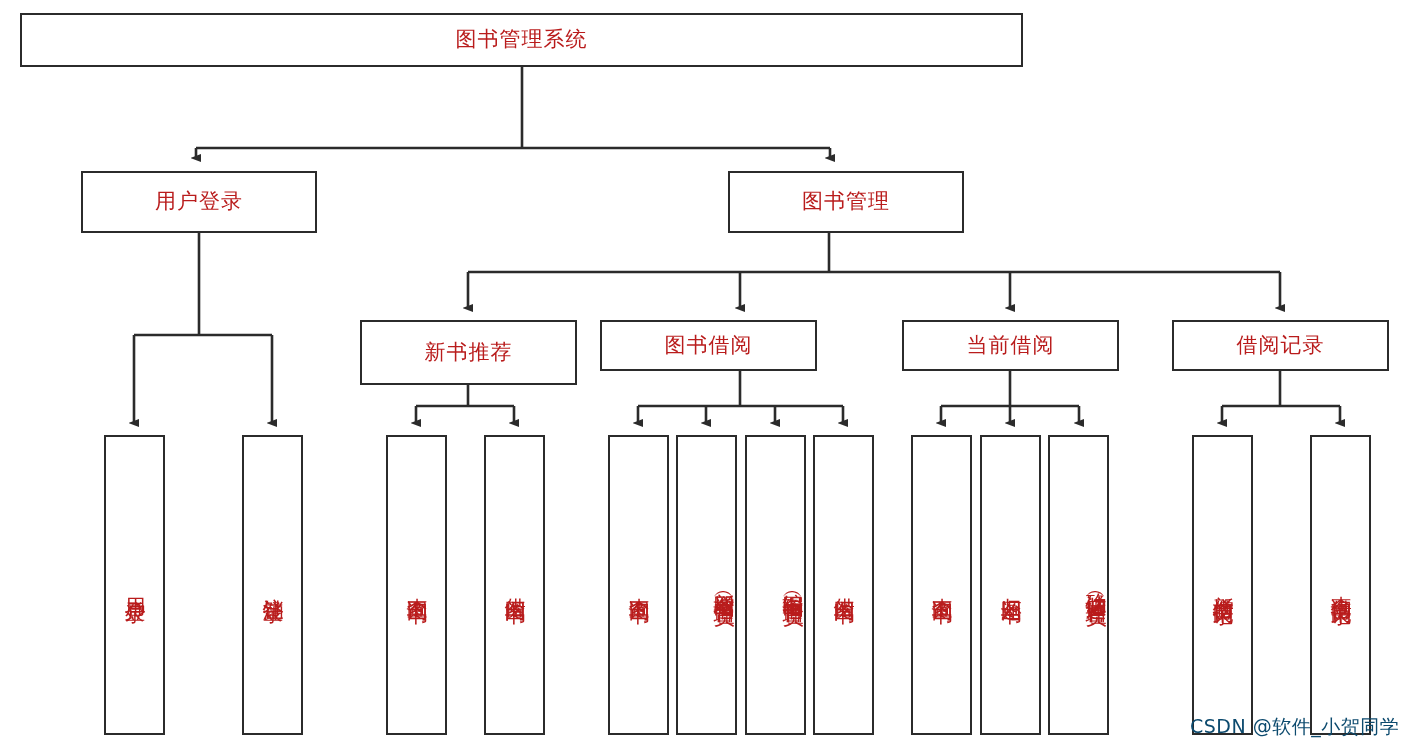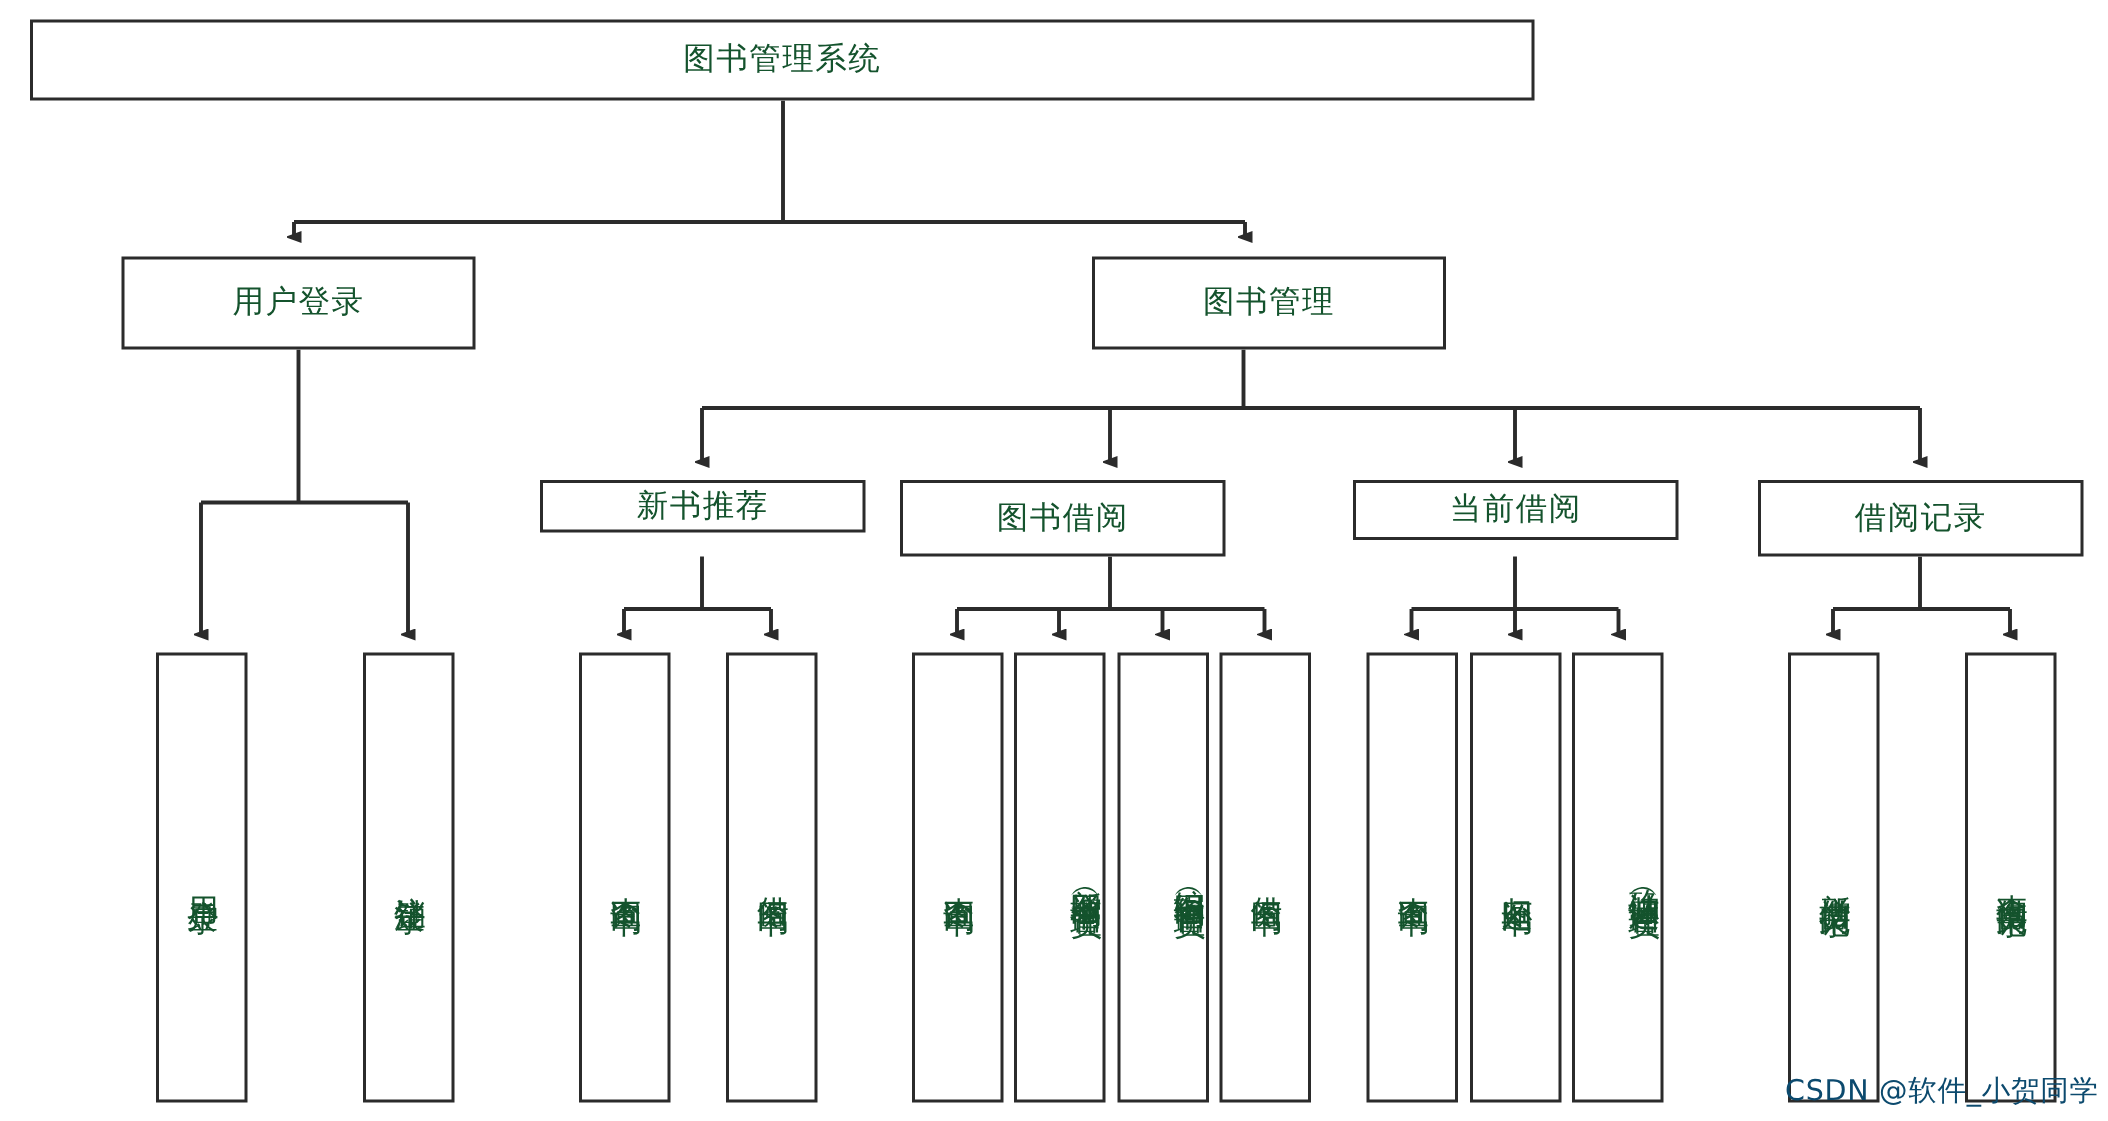--- a/index.html
+++ b/index.html
@@ -22,7 +22,7 @@
     display:flex;
     align-items:center;
     justify-content:center;
-    color:#14532d;
+    color:#b91c1c;
     text-align:left;
     line-height:1.12;
   }

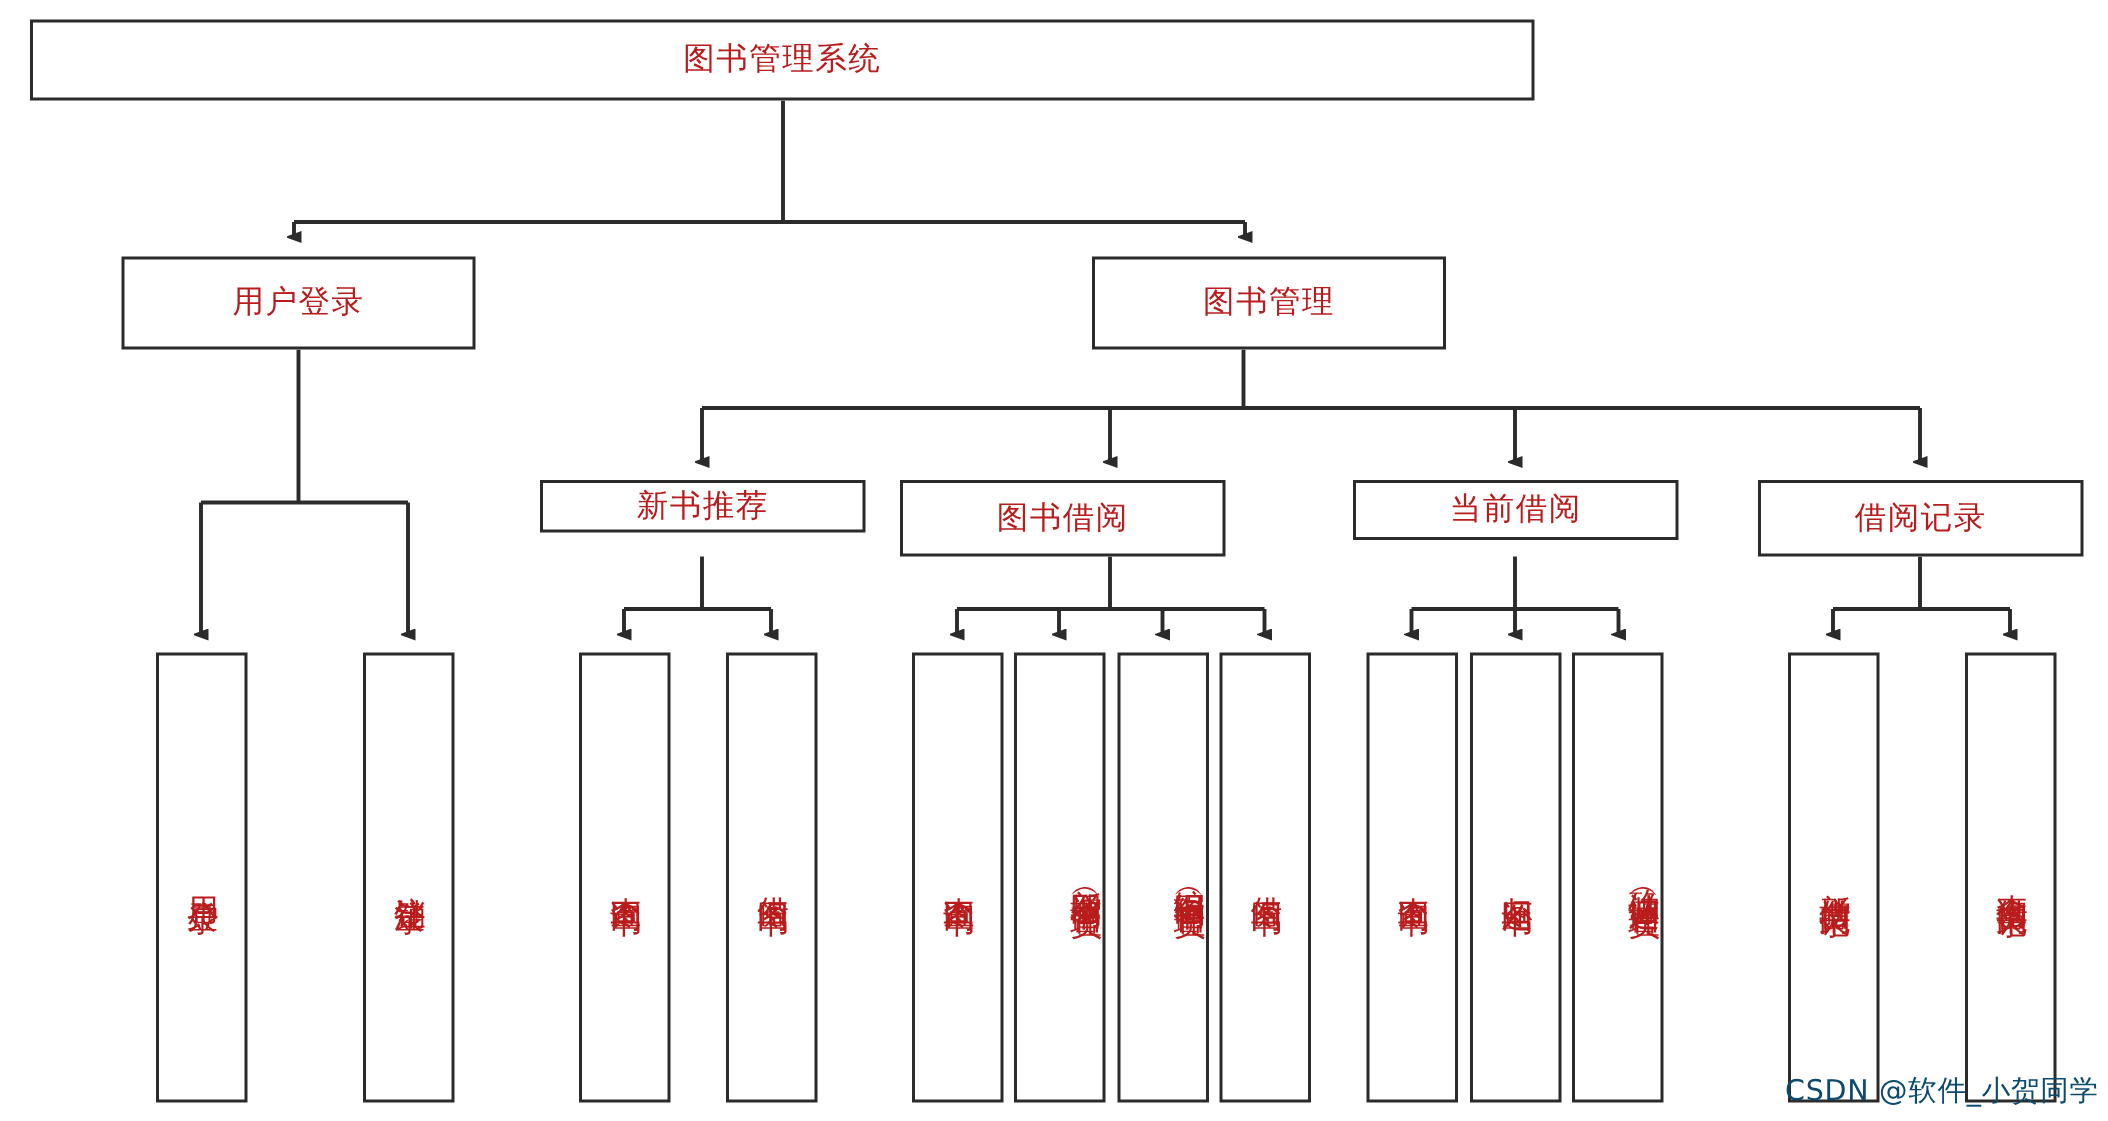--- a/index.html
+++ b/index.html
@@ -130,7 +130,7 @@
 
   <div class="node h" style="left:712px;top:171px;width:236px;height:62px;margin-left:16px;">图书管理</div>
 
-  <div class="node h" style="left:360px;top:320px;width:217px;height:35px;">新书推荐</div>
+  <div class="node h" style="left:360px;top:320px;width:217px;height:65px;">新书推荐</div>
 
   <div class="node h" style="left:600px;top:320px;width:217px;height:51px;">图书借阅</div>
 

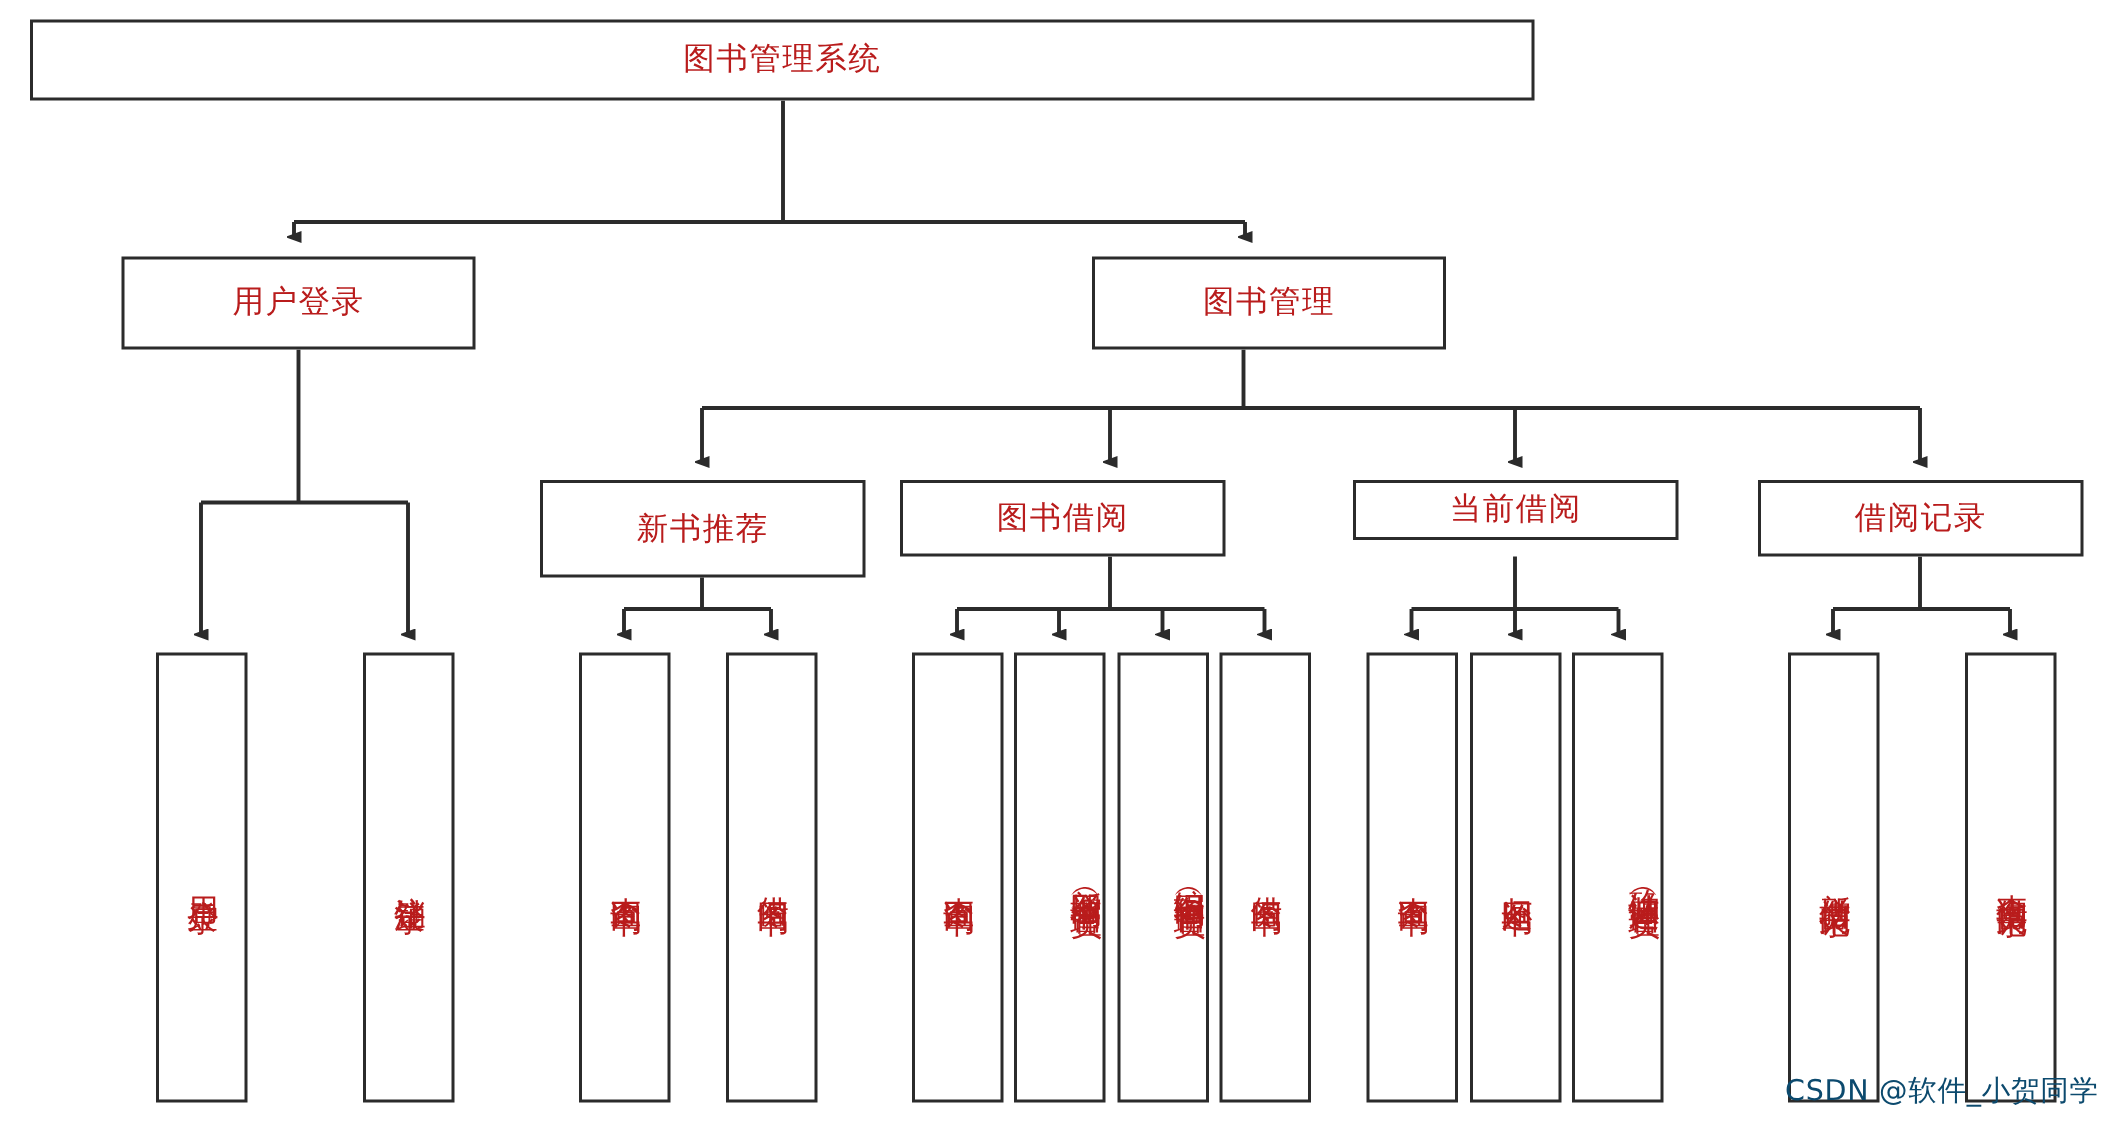--- a/index.html
+++ b/index.html
@@ -134,7 +134,7 @@
 
   <div class="node h" style="left:600px;top:320px;width:217px;height:51px;">图书借阅</div>
 
-  <div class="node h" style="left:902px;top:320px;width:217px;height:40px;">当前借阅</div>
+  <div class="node h" style="left:902px;top:320px;width:217px;height:51px;">当前借阅</div>
 
   <div class="node h" style="left:1172px;top:320px;width:217px;height:51px;">借阅记录</div>
 

